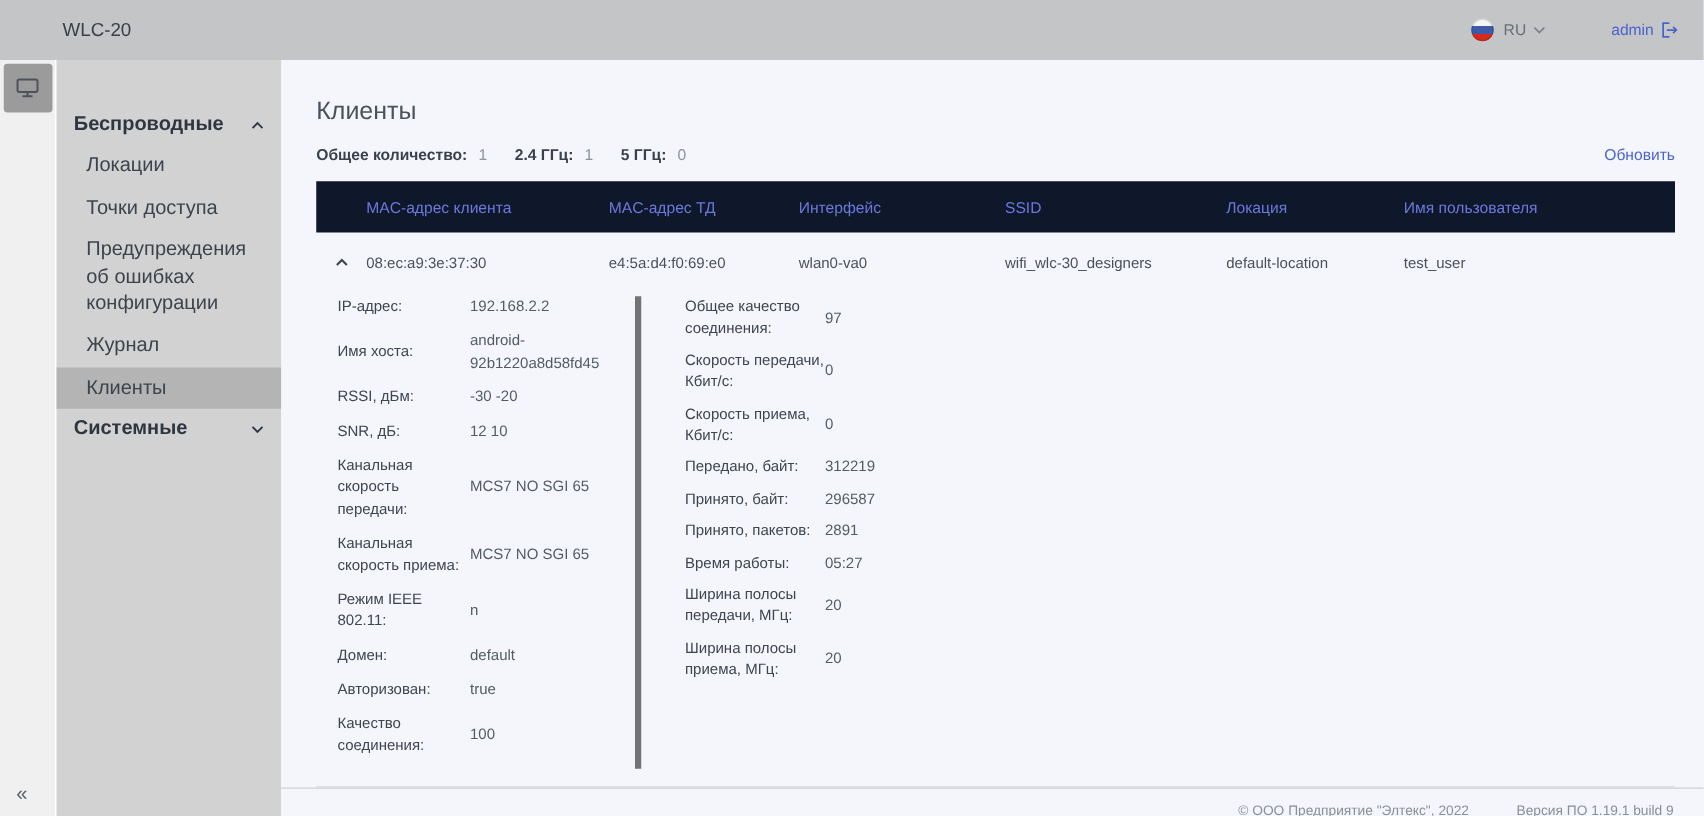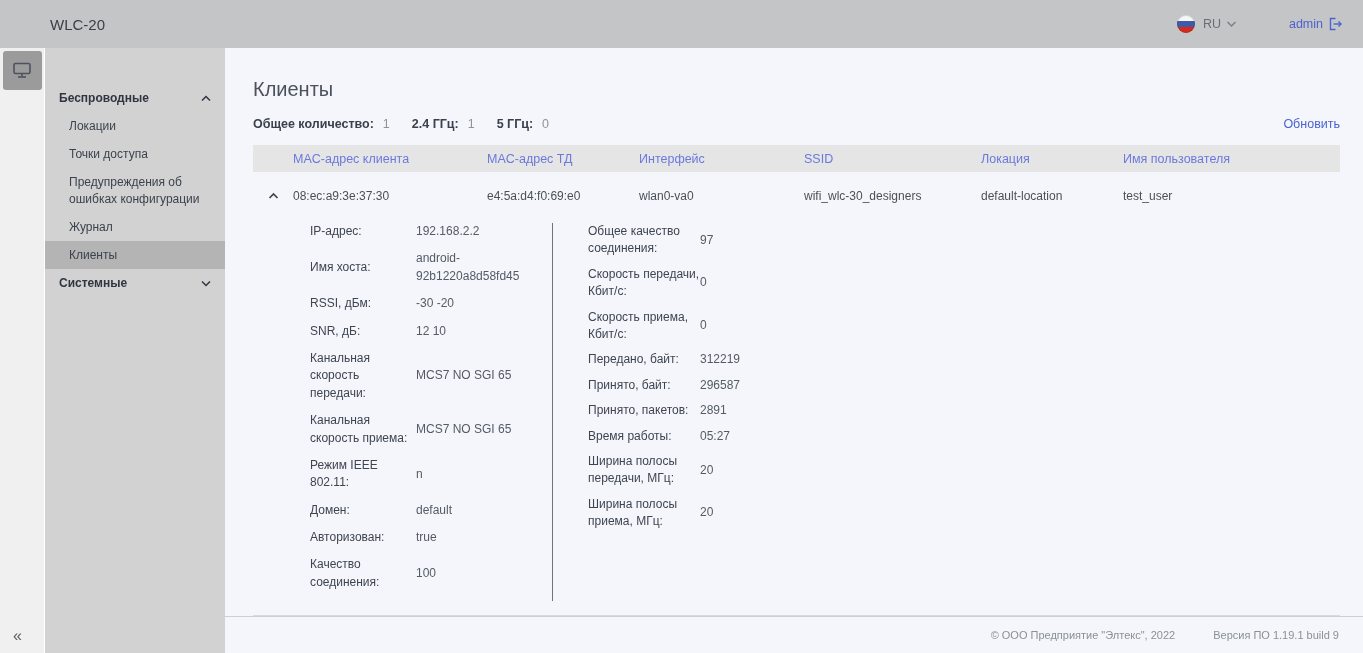--- a/index.html
+++ b/index.html
@@ -29,7 +29,7 @@
     display:flex; align-items:center; justify-content:center; cursor:pointer; }
   .collapse-btn { position:absolute; bottom:8px; left:13px; font-size:16px; color:#5c6066; cursor:pointer; }
 
-  .sidebar { width:180px; background:#d2d2d3; padding-top:36px; flex-shrink:0; font-size:12px; }
+  .sidebar { width:180px; background:#d2d2d3; padding-top:36px; flex-shrink:0; font-size:16px; }
   .nav-group { display:flex; align-items:center; justify-content:space-between;
     padding:7px 14px; font-weight:bold; color:#2f3640; cursor:pointer; }
   .nav-item { padding:6px 10px 6px 24px; color:#3c434c; cursor:pointer; line-height:1.35; }

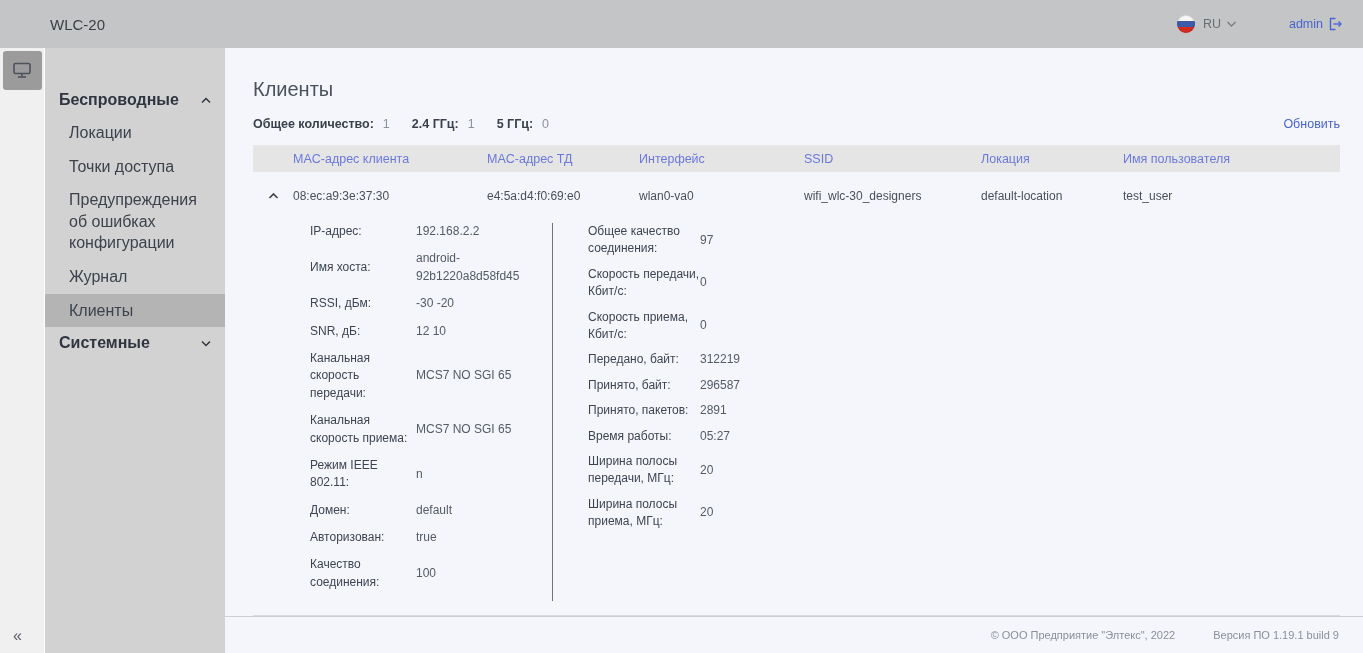--- a/index.html
+++ b/index.html
@@ -48,7 +48,7 @@
   .refresh-link { margin-left:auto; color:#4a63cf; font-size:12.5px; cursor:pointer; }
 
   .grid-cols { display:grid; grid-template-columns:40px 194px 152px 165px 177px 142px 1fr; align-items:center; }
-  .thead { margin-top:14px; height:27px; background:#e5e5e5; color:#6b79dd; font-size:12.5px; cursor:pointer; }
+  .thead { margin-top:14px; height:41px; background:#0f172a; color:#6b79dd; font-size:12.5px; cursor:pointer; }
   .trow { padding:17px 0 20px; color:#4b5058; font-size:12px; }
   .row-chev { display:flex; justify-content:center; cursor:pointer; }
 

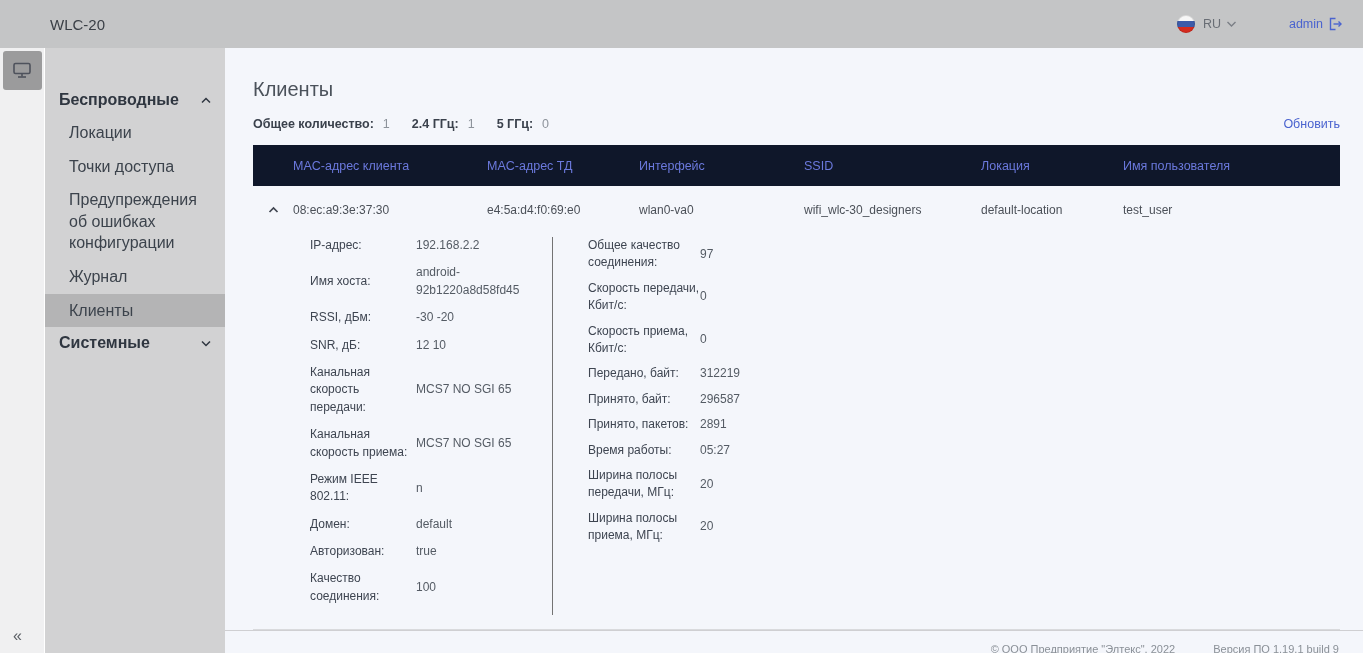--- a/index.html
+++ b/index.html
@@ -53,7 +53,7 @@
   .row-chev { display:flex; justify-content:center; cursor:pointer; }
 
   .details { display:flex; padding-left:17px; padding-bottom:14px; }
-  .dcol-left { width:243px; border-right:1px solid #737373; padding-right:28px;margin-left:40px; }
+  .dcol-left { width:243px; border-right:5px solid #737373; padding-right:28px; }
   .dcol-right { padding-left:35px; flex:1; }
   .drow { display:flex; align-items:center; margin-bottom:10px; font-size:12px; }
   .dcol-right .drow { margin-bottom:8px; }

